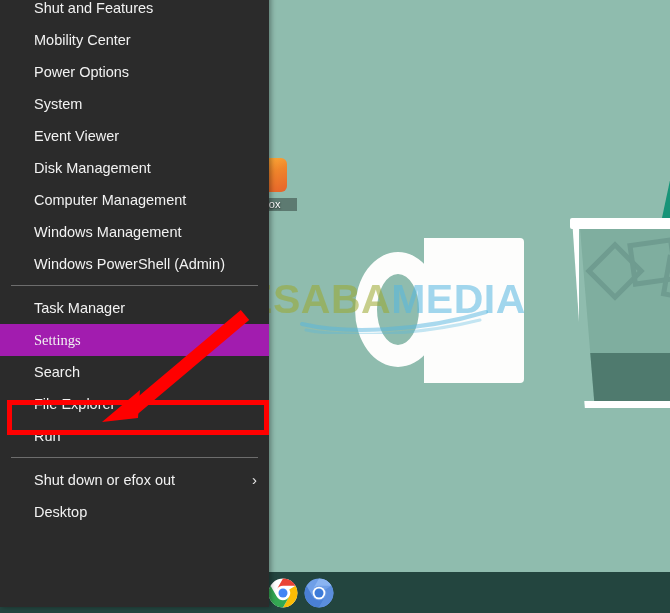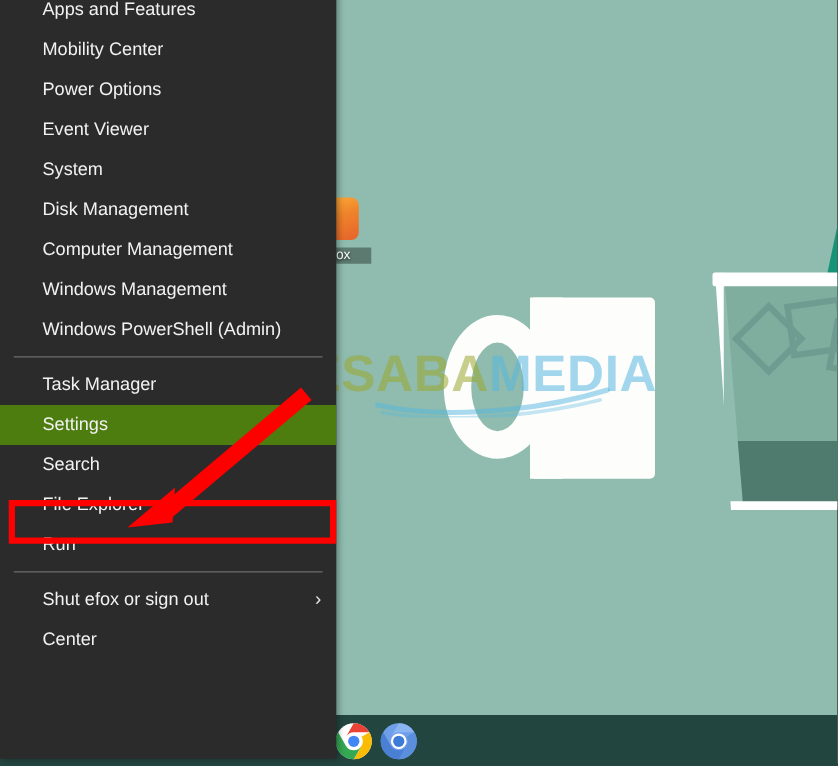--- a/index.html
+++ b/index.html
@@ -306,7 +306,7 @@
   <div id="winx-menu">
 
     <div>
-      <div class="menu-item"><span>Apps and Features</span></div>
+      <div class="menu-item"><span>Shut and Features</span></div>
       <div class="menu-item"><span>Mobility Center</span></div>
       <div class="menu-item"><span>Power Options</span></div>
       <div class="menu-item"><span>Event Viewer</span></div>

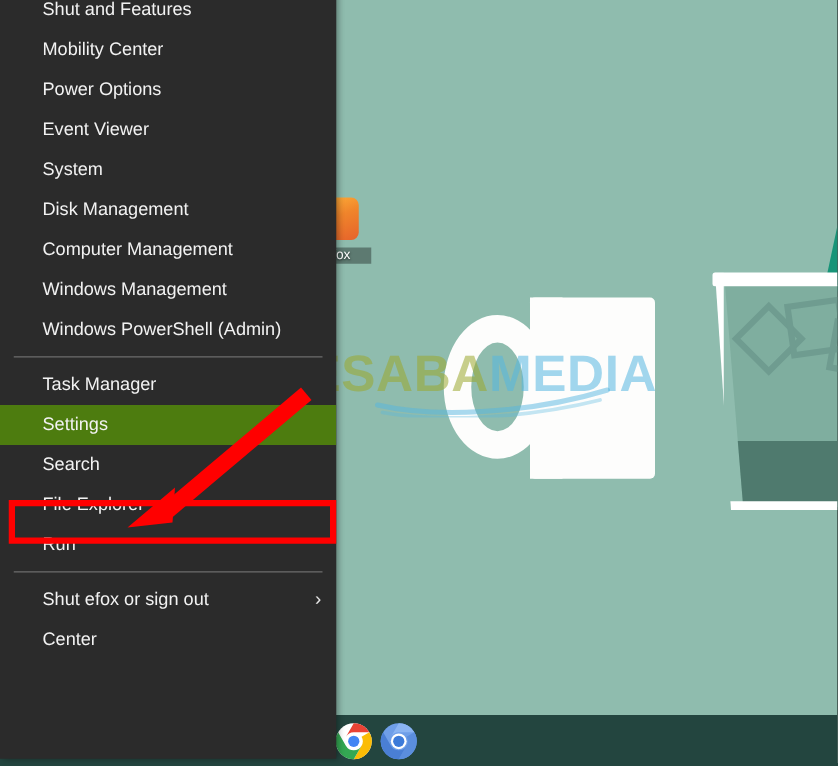--- a/index.html
+++ b/index.html
@@ -309,8 +309,8 @@
       <div class="menu-item"><span>Shut and Features</span></div>
       <div class="menu-item"><span>Mobility Center</span></div>
       <div class="menu-item"><span>Power Options</span></div>
+      <div class="menu-item"><span>System</span></div>
       <div class="menu-item"><span>Event Viewer</span></div>
-      <div class="menu-item"><span>System</span></div>
       <div class="menu-item"><span>Disk Management</span></div>
       <div class="menu-item"><span>Computer Management</span></div>
       <div class="menu-item"><span>Windows Management</span></div>

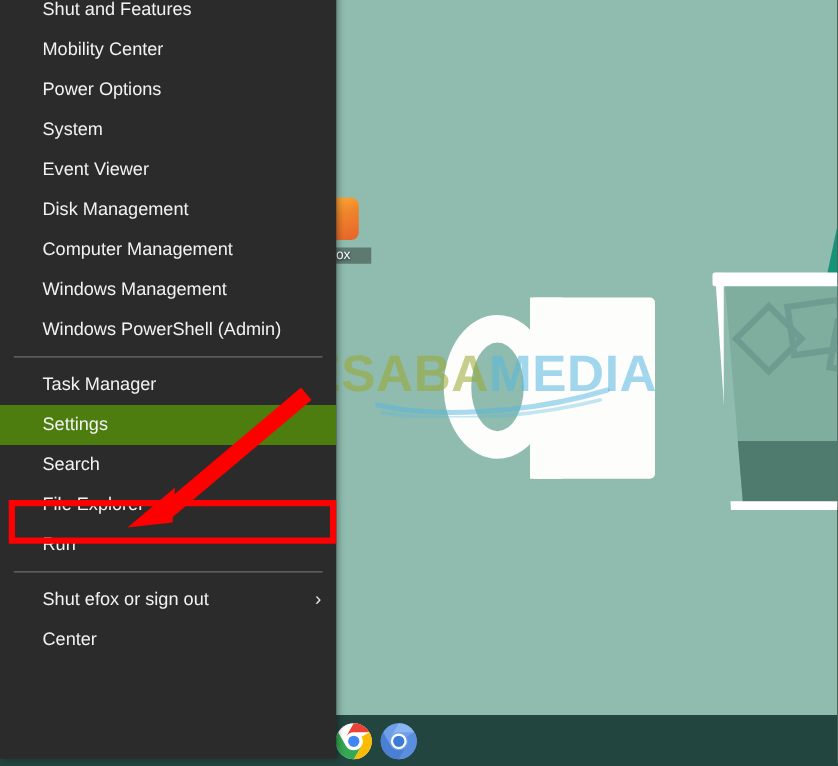--- a/index.html
+++ b/index.html
@@ -210,7 +210,8 @@
     cursor: default;
   }
   .menu-item.highlight {
-    background: #4d7c0f;
+    background: #a21caf;
+    font-family: Liberation Serif, serif;
   }
   .menu-item .chevron {
     position: absolute;

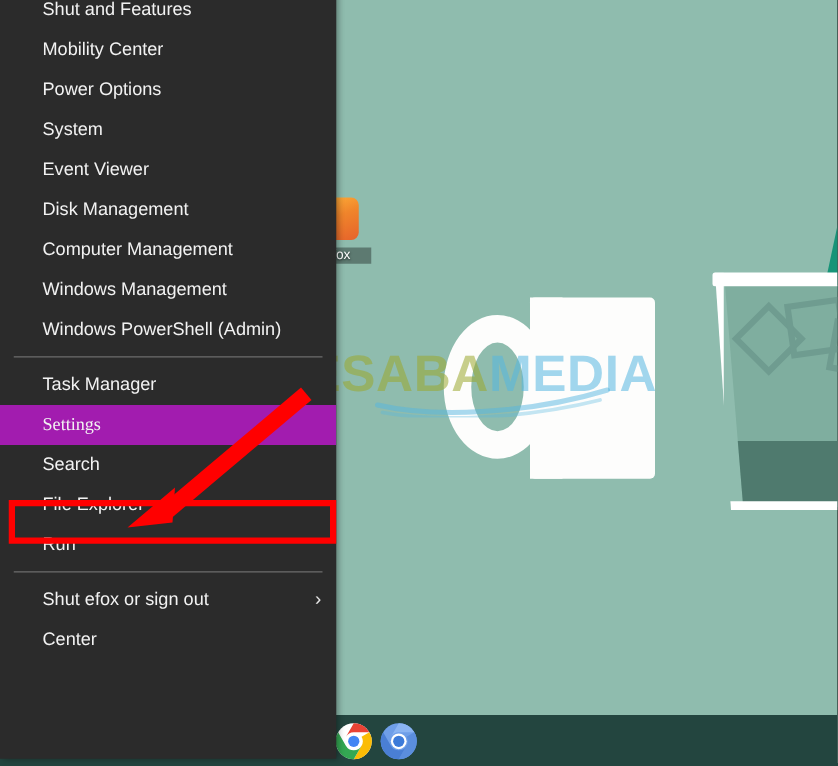--- a/index.html
+++ b/index.html
@@ -332,7 +332,7 @@
 
     <div>
       <div class="menu-item">
-        <span>Shut efox or sign out</span>
+        <span>Shut down or efox out</span>
         <span class="chevron">›</span>
       </div>
       <div class="menu-item"><span>Center</span></div>

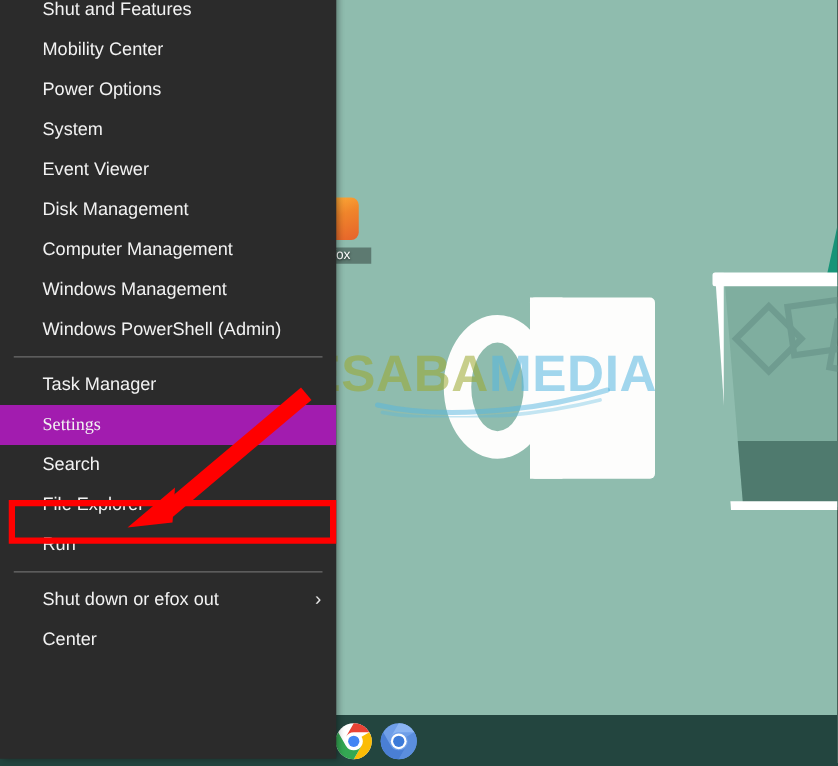--- a/index.html
+++ b/index.html
@@ -335,7 +335,7 @@
         <span>Shut down or efox out</span>
         <span class="chevron">›</span>
       </div>
-      <div class="menu-item"><span>Center</span></div>
+      <div class="menu-item"><span>Desktop</span></div>
     </div>
   </div>
 

